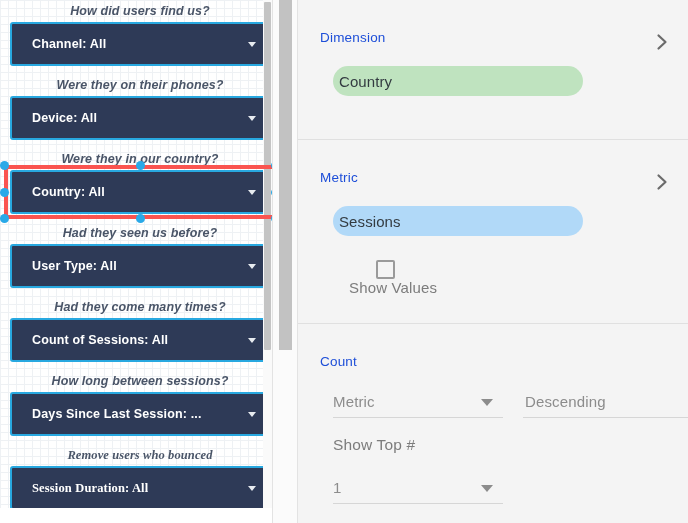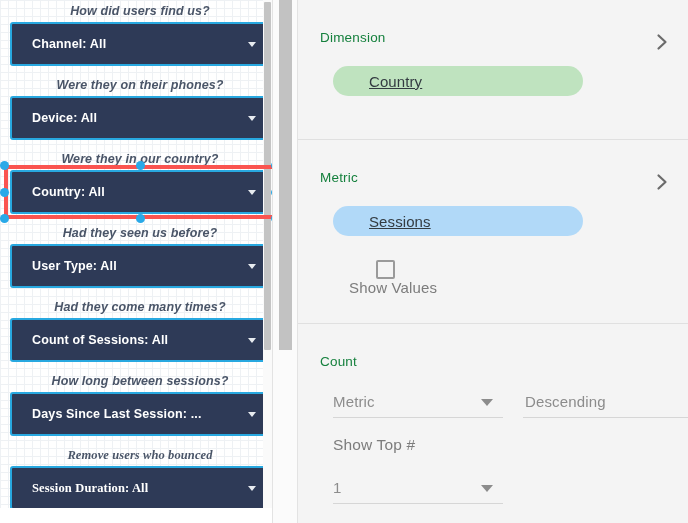--- a/index.html
+++ b/index.html
@@ -153,7 +153,7 @@
     left: 22px;
     top: 30px;
     font-size: 13.5px;
-    color: #15803d;
+    color: #1d4ed8;
     letter-spacing: 0.2px;
   }
   .sec-chevron {

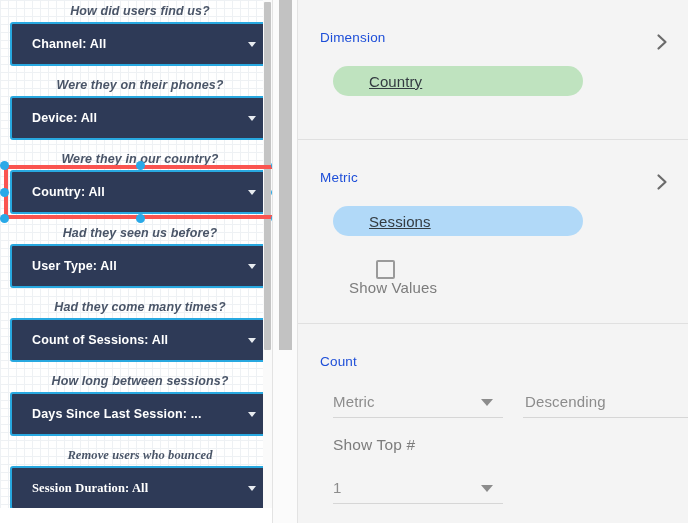--- a/index.html
+++ b/index.html
@@ -177,11 +177,10 @@
     box-sizing: border-box;
   }
   .pill span {
-    padding-left: 36px;
+    padding-left: 6px;
     font-size: 15px;
     color: #333b41;
     letter-spacing: 0.1px;
-    text-decoration: underline;
   }
   .pill.green { background: #bfe3bf; }
   .pill.blue  { background: #b1d9f8; text-align: right; }

